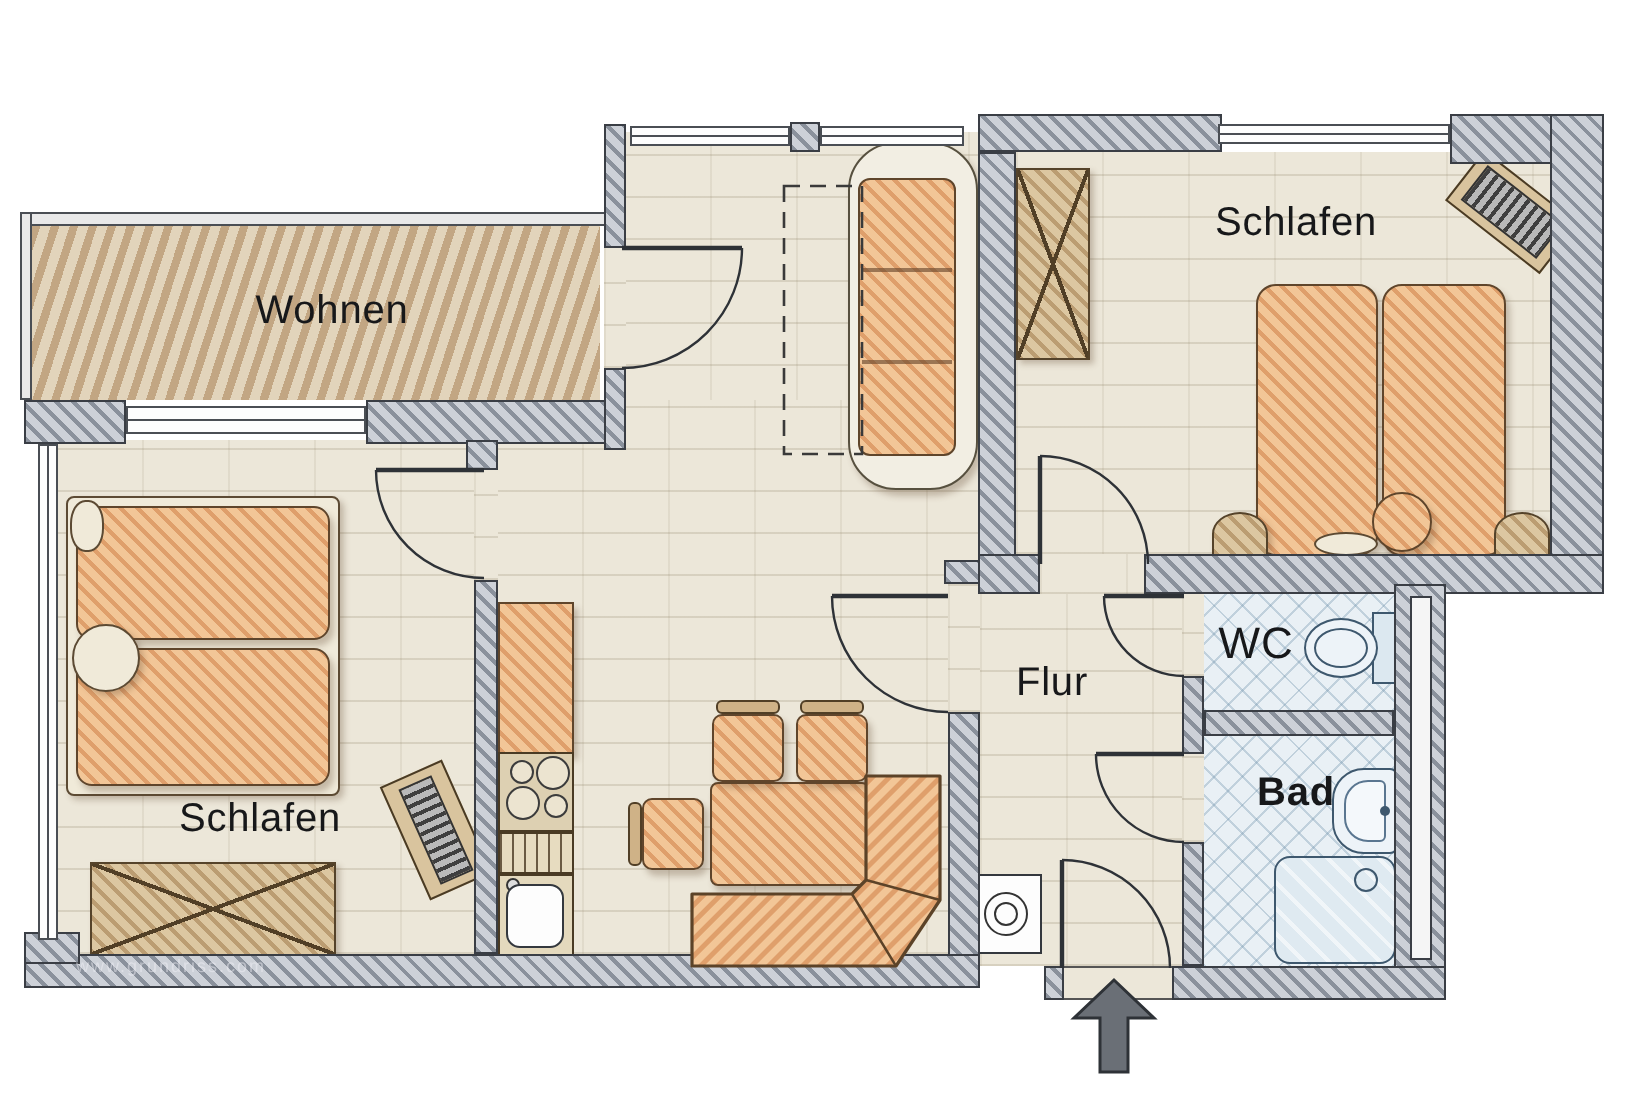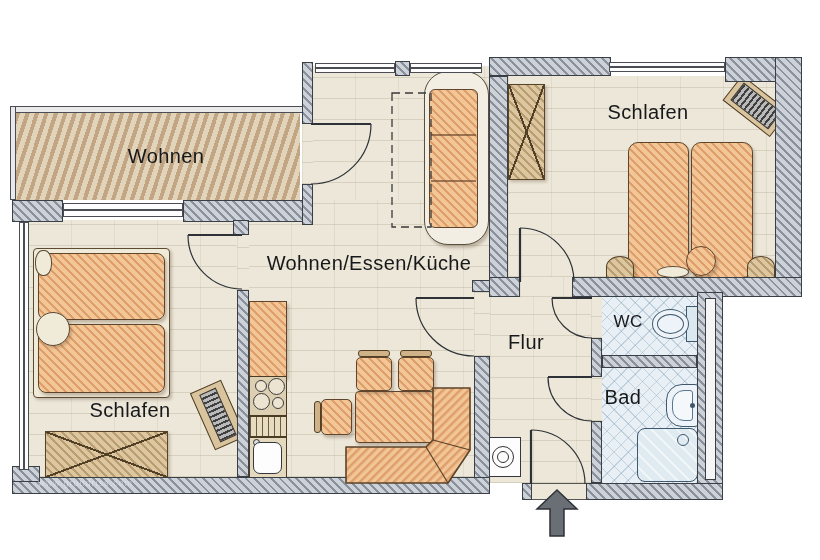--- a/index.html
+++ b/index.html
@@ -234,7 +234,6 @@
 
   <div class="label" style="left:166px;top:156px;">Wohnen</div>
   <div class="label" style="left:130px;top:410px;">Schlafen</div>
-  <div class="label" style="left:369px;top:263px;">Wohnen/Essen/Küche</div>
   <div class="label" style="left:648px;top:112px;">Schlafen</div>
   <div class="label" style="left:526px;top:342px;">Flur</div>
   <div class="label small" style="left:628px;top:322px;">WC</div>

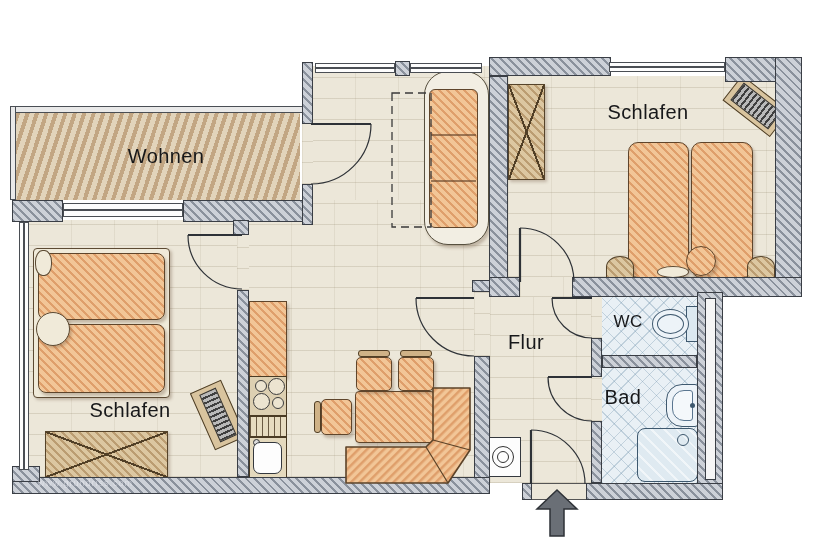--- a/index.html
+++ b/index.html
@@ -51,7 +51,7 @@
 
   .label{position:absolute;z-index:6;font-size:20px;color:#17181a;white-space:nowrap;
          transform:translate(-50%,-50%);letter-spacing:.4px;}
-  .label.small{font-size:17px;}
+  .label.small{font-size:22px;}
   .watermark{position:absolute;z-index:6;font-size:9px;color:rgba(240,240,245,.5);letter-spacing:1px;}
   .overlay{position:absolute;left:0;top:0;z-index:5;pointer-events:none;}
 </style>

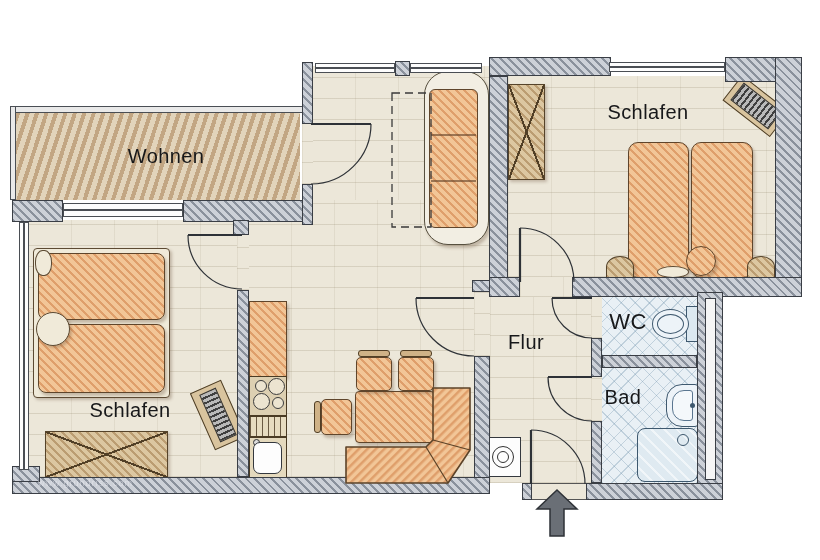--- a/index.html
+++ b/index.html
@@ -237,7 +237,7 @@
   <div class="label" style="left:648px;top:112px;">Schlafen</div>
   <div class="label" style="left:526px;top:342px;">Flur</div>
   <div class="label small" style="left:628px;top:322px;">WC</div>
-  <div class="label" style="left:623px;top:397px;">Bad</div>
+  <div class="label" style="left:648px;top:397px;font-weight:bold;">Bad</div>
   <div class="watermark" style="left:38px;top:478px;">www.grundriss.com</div>
 
 </div>

